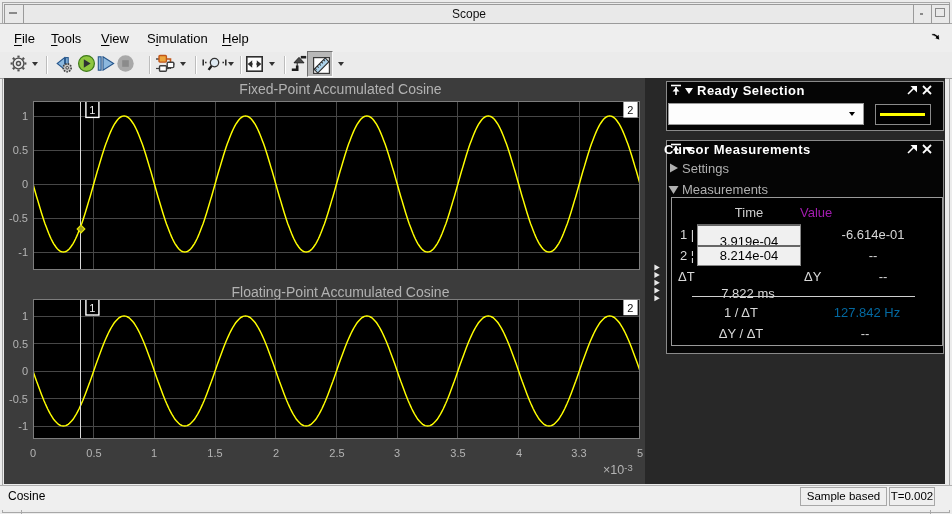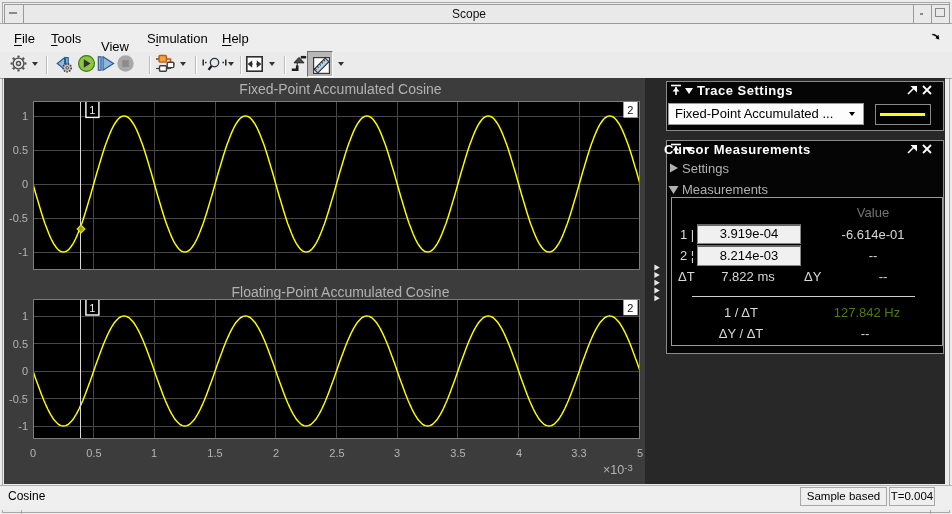--- a/index.html
+++ b/index.html
@@ -65,7 +65,7 @@
   <div class="abs" id="menubar"></div>
   <div class="mi" style="left:14px;"><u>F</u>ile</div>
   <div class="mi" style="left:51px;"><u>T</u>ools</div>
-  <div class="mi" style="left:101px;margin-top:8px;"><u>V</u>iew</div>
+  <div class="mi" style="left:101px;"><u>V</u>iew</div>
   <div class="mi" style="left:147px;">S<u>i</u>mulation</div>
   <div class="mi" style="left:222px;"><u>H</u>elp</div>
 

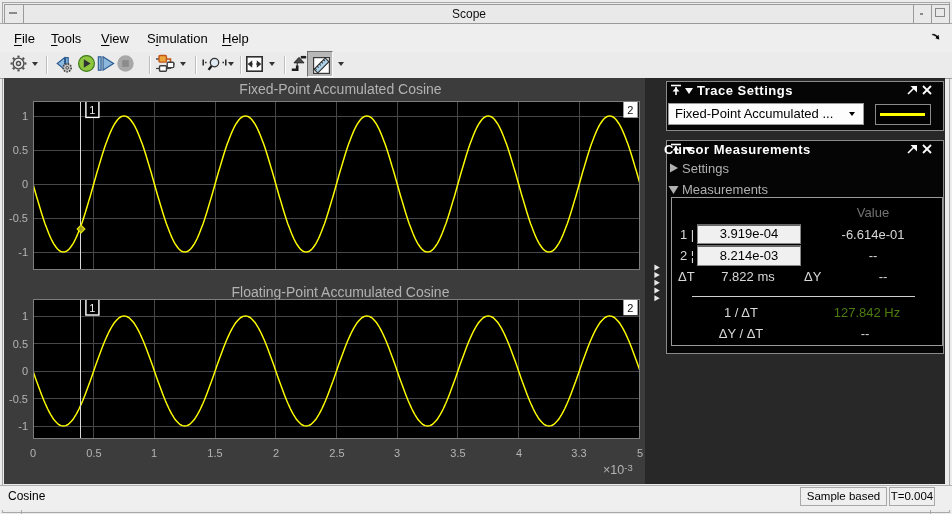--- a/index.html
+++ b/index.html
@@ -279,7 +279,7 @@
     <path d="M2.5 7.5 L6 3.5 L9.5 7.5 Z" fill="#fff"></path>
     <path d="M15 4 L23 4 L19 10 Z" fill="#fff"></path>
   </svg>
-  <div class="ptext abs" style="left:697px;top:83px;">Trace Settings</div>
+  <div class="ptext abs" style="left:697px;top:83px;">Ready Selection</div>
   <svg class="abs" style="left:906px;top:84px;" width="28" height="12" viewBox="0 0 28 12">
     <line x1="2" y1="10" x2="9" y2="3" stroke="#fff" stroke-width="1.6"></line>
     <path d="M4.5 2 L11 2 L11 8.5 Z" fill="#fff"></path>

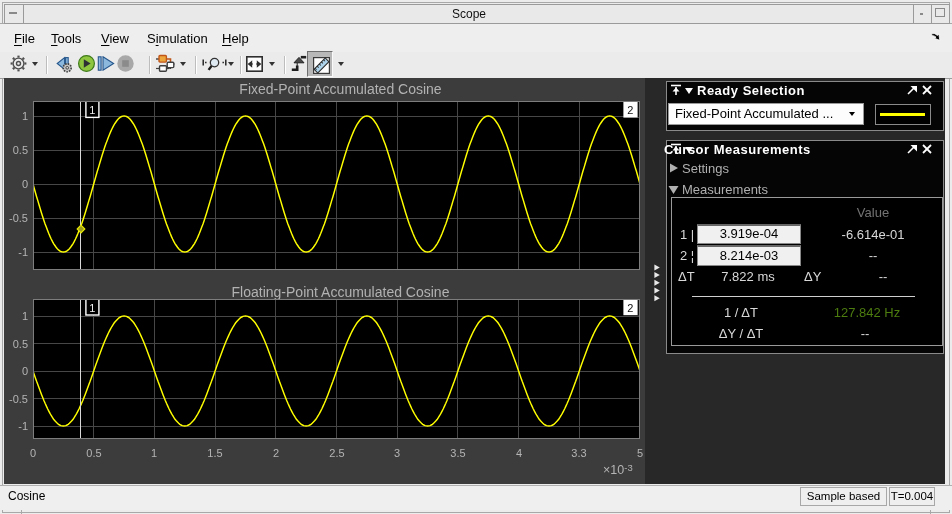--- a/index.html
+++ b/index.html
@@ -287,7 +287,6 @@
     <line x1="25" y1="2" x2="17" y2="10" stroke="#fff" stroke-width="1.8"></line>
   </svg>
   <div class="abs" style="left:668px;top:103px;width:194px;height:20px;background:#fdfdfd;border:1px solid #9a9a9a;"></div>
-  <div class="abs" style="left:675px;top:106px;font-size:13px;color:#000;">Fixed-Point Accumulated ...</div>
   <div class="abs darr" style="left:849px;top:112px;border-top-color:#000;"></div>
   <div class="abs" style="left:875px;top:104px;width:54px;height:19px;background:#000;border:1px solid #8a8a8a;"></div>
   <div class="abs" style="left:880px;top:113px;width:45px;height:3px;background:#ffff00;"></div>

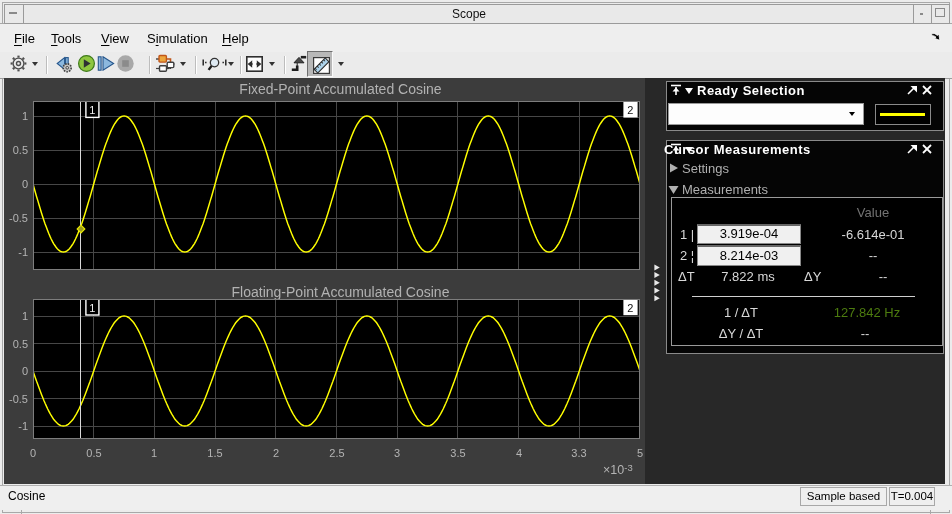--- a/index.html
+++ b/index.html
@@ -315,6 +315,7 @@
   <div class="sect abs" style="left:682px;top:182px;">Measurements</div>
 
   <div class="abs" style="left:671px;top:197px;width:270px;height:147px;background:#000;border:1px solid #9a9a9a;"></div>
+  <div class="abs" style="left:671px;top:205px;width:156px;text-align:center;font-size:13px;color:#cfcfcf;">Time</div>
   <div class="abs" style="left:800px;top:205px;width:146px;text-align:center;font-size:13px;color:#737373;">Value</div>
 
   <div class="abs" style="left:680px;top:227px;font-size:13px;color:#d8d8d8;">1 |</div>

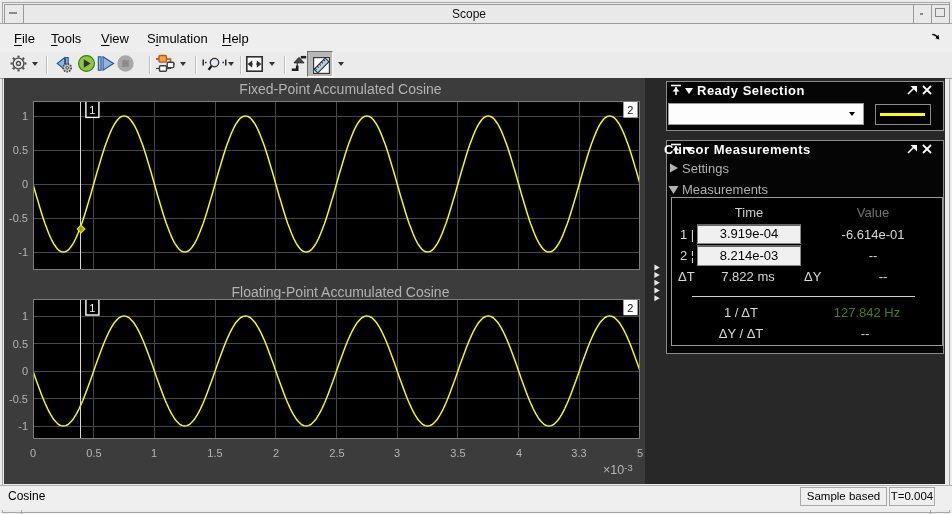--- a/index.html
+++ b/index.html
@@ -316,7 +316,7 @@
 
   <div class="abs" style="left:671px;top:197px;width:270px;height:147px;background:#000;border:1px solid #9a9a9a;"></div>
   <div class="abs" style="left:671px;top:205px;width:156px;text-align:center;font-size:13px;color:#cfcfcf;">Time</div>
-  <div class="abs" style="left:800px;top:205px;width:146px;text-align:center;font-size:13px;color:#737373;">Value</div>
+  <div class="abs" style="left:800px;top:205px;width:146px;font-size:13px;color:#a21caf;">Value</div>
 
   <div class="abs" style="left:680px;top:227px;font-size:13px;color:#d8d8d8;">1 |</div>
   <div class="abs" style="left:697px;top:224px;width:102px;height:17px;background:#f0f0f0;border:1px solid #888;border-top:2px solid #666;text-align:center;font-size:13px;color:#000;padding-top:0;">3.919e-04</div>

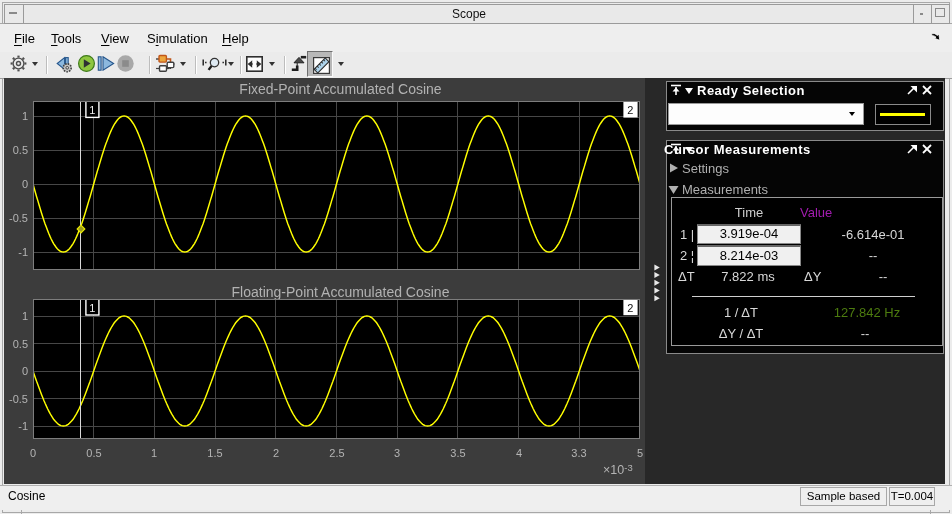--- a/index.html
+++ b/index.html
@@ -319,7 +319,7 @@
   <div class="abs" style="left:800px;top:205px;width:146px;font-size:13px;color:#a21caf;">Value</div>
 
   <div class="abs" style="left:680px;top:227px;font-size:13px;color:#d8d8d8;">1 |</div>
-  <div class="abs" style="left:697px;top:224px;width:102px;height:17px;background:#f0f0f0;border:1px solid #888;border-top:2px solid #666;text-align:center;font-size:13px;color:#000;padding-top:0;">3.919e-04</div>
+  <div class="abs" style="left:697px;top:224px;width:102px;height:17px;background:#f0f0f0;border:1px solid #888;border-top:2px solid #666;text-align:center;font-size:13px;color:#000;padding-top:8px;">3.919e-04</div>
   <div class="abs" style="left:800px;top:227px;width:146px;text-align:center;font-size:13px;color:#d8d8d8;">-6.614e-01</div>
 
   <div class="abs" style="left:680px;top:248px;font-size:13px;color:#d8d8d8;">2 ¦</div>

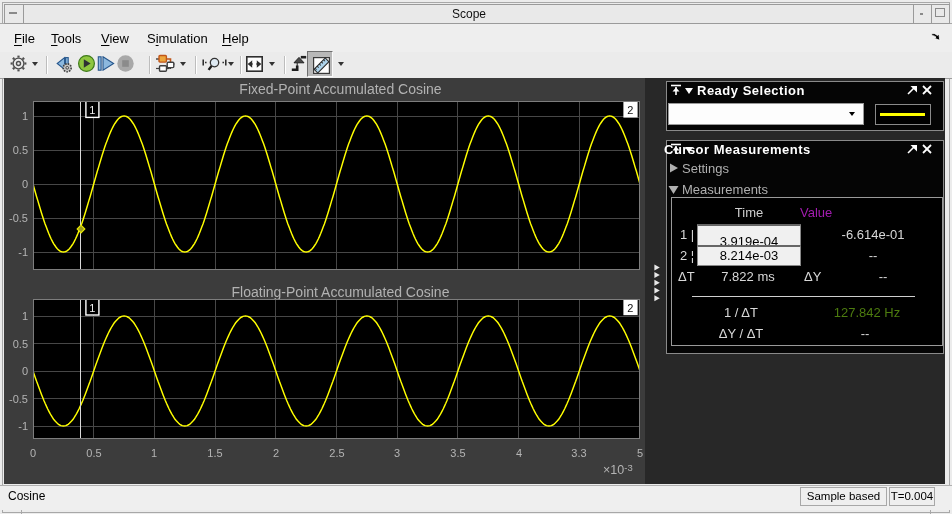--- a/index.html
+++ b/index.html
@@ -323,7 +323,7 @@
   <div class="abs" style="left:800px;top:227px;width:146px;text-align:center;font-size:13px;color:#d8d8d8;">-6.614e-01</div>
 
   <div class="abs" style="left:680px;top:248px;font-size:13px;color:#d8d8d8;">2 ¦</div>
-  <div class="abs" style="left:697px;top:245px;width:102px;height:17px;background:#f0f0f0;border:1px solid #888;border-top:2px solid #666;text-align:center;font-size:13px;color:#000;padding-top:1px;">8.214e-03</div>
+  <div class="abs" style="left:697px;top:245px;width:102px;height:17px;background:#f0f0f0;border:1px solid #888;border-top:2px solid #666;text-align:center;font-size:13px;color:#000;padding-top:1px;">8.214e-04</div>
   <div class="abs" style="left:800px;top:248px;width:146px;text-align:center;font-size:13px;color:#d8d8d8;">--</div>
 
   <div class="abs" style="left:678px;top:269px;font-size:13px;color:#d8d8d8;">ΔT</div>

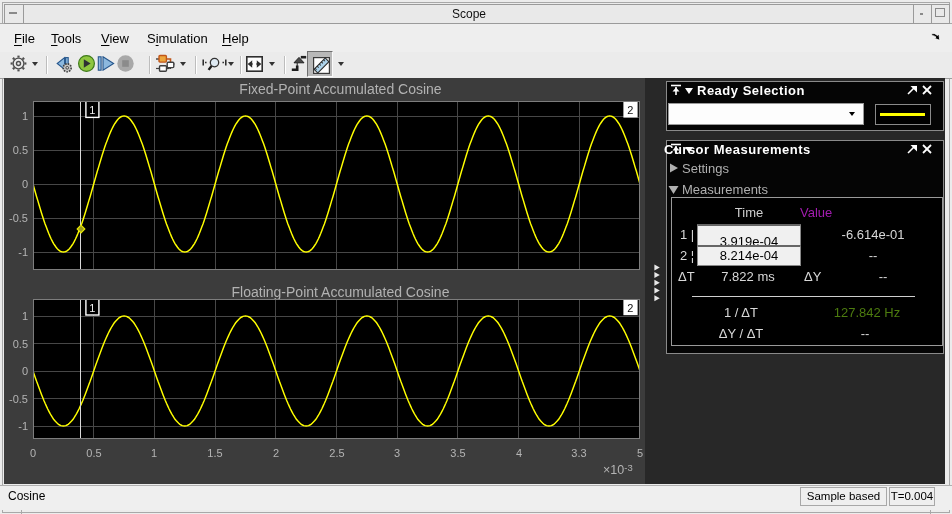--- a/index.html
+++ b/index.html
@@ -327,7 +327,7 @@
   <div class="abs" style="left:800px;top:248px;width:146px;text-align:center;font-size:13px;color:#d8d8d8;">--</div>
 
   <div class="abs" style="left:678px;top:269px;font-size:13px;color:#d8d8d8;">ΔT</div>
-  <div class="abs" style="left:697px;top:269px;width:102px;text-align:center;font-size:13px;color:#d8d8d8;">7.822 ms</div>
+  <div class="abs" style="left:697px;top:286px;width:102px;text-align:center;font-size:13px;color:#d8d8d8;">7.822 ms</div>
   <div class="abs" style="left:804px;top:269px;font-size:13px;color:#d8d8d8;">ΔY</div>
   <div class="abs" style="left:820px;top:269px;width:126px;text-align:center;font-size:13px;color:#d8d8d8;">--</div>
 

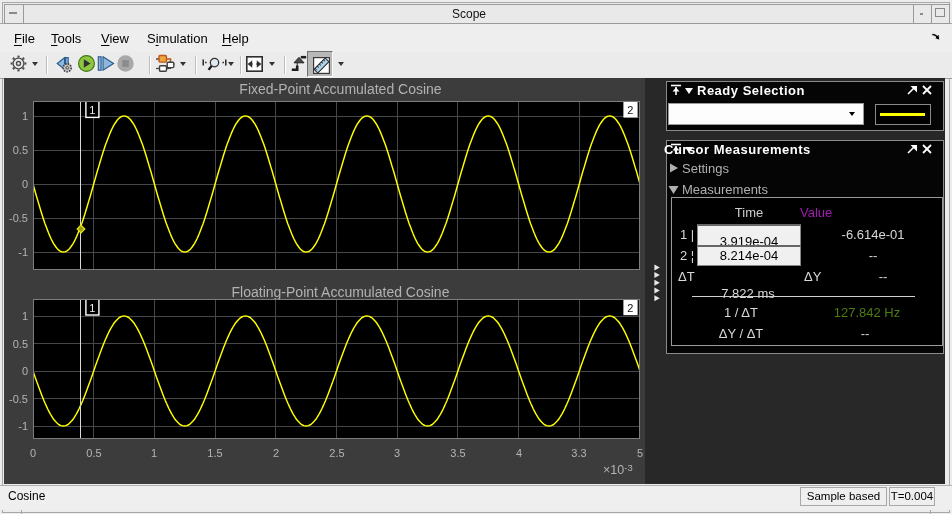--- a/index.html
+++ b/index.html
@@ -334,7 +334,7 @@
   <div class="abs" style="left:692px;top:296px;width:223px;height:1px;background:#cfcfcf;"></div>
 
   <div class="abs" style="left:663px;top:305px;width:156px;text-align:center;font-size:13px;color:#d8d8d8;">1 / ΔT</div>
-  <div class="abs" style="left:794px;top:305px;width:146px;text-align:center;font-size:13px;color:#4d7c0f;">127.842 Hz</div>
+  <div class="abs" style="left:794px;top:305px;width:146px;text-align:center;font-size:13px;color:#0369a1;">127.842 Hz</div>
   <div class="abs" style="left:663px;top:326px;width:156px;text-align:center;font-size:13px;color:#d8d8d8;">ΔY / ΔT</div>
   <div class="abs" style="left:792px;top:326px;width:146px;text-align:center;font-size:13px;color:#d8d8d8;">--</div>
 

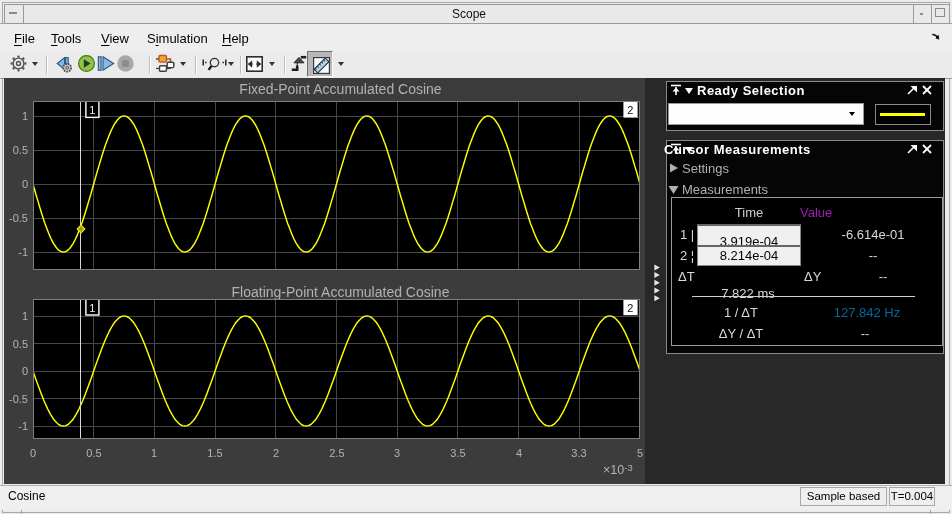--- a/index.html
+++ b/index.html
@@ -341,7 +341,7 @@
   <div class="abs" id="status"></div>
   <div class="abs" style="left:8px;top:489px;font-size:12px;color:#000;">Cosine</div>
   <div class="abs sbox" style="left:800px;width:85px;">Sample based</div>
-  <div class="abs sbox" style="left:889px;width:44px;">T=0.004</div>
+  <div class="abs sbox" style="left:889px;width:44px;">T=0.002</div>
 
   <svg class="abs" style="left:929px;top:33px;" width="14" height="12" viewBox="0 0 16 14">
     <path d="M1 3 Q4 0.5 8 2 L9 0 L13 6 L6 6.5 L7.5 4.5 Q4.5 3.5 2.5 5 Z" fill="#000" stroke="#fff" stroke-width="0.8" transform="rotate(25 7 6)"></path>

